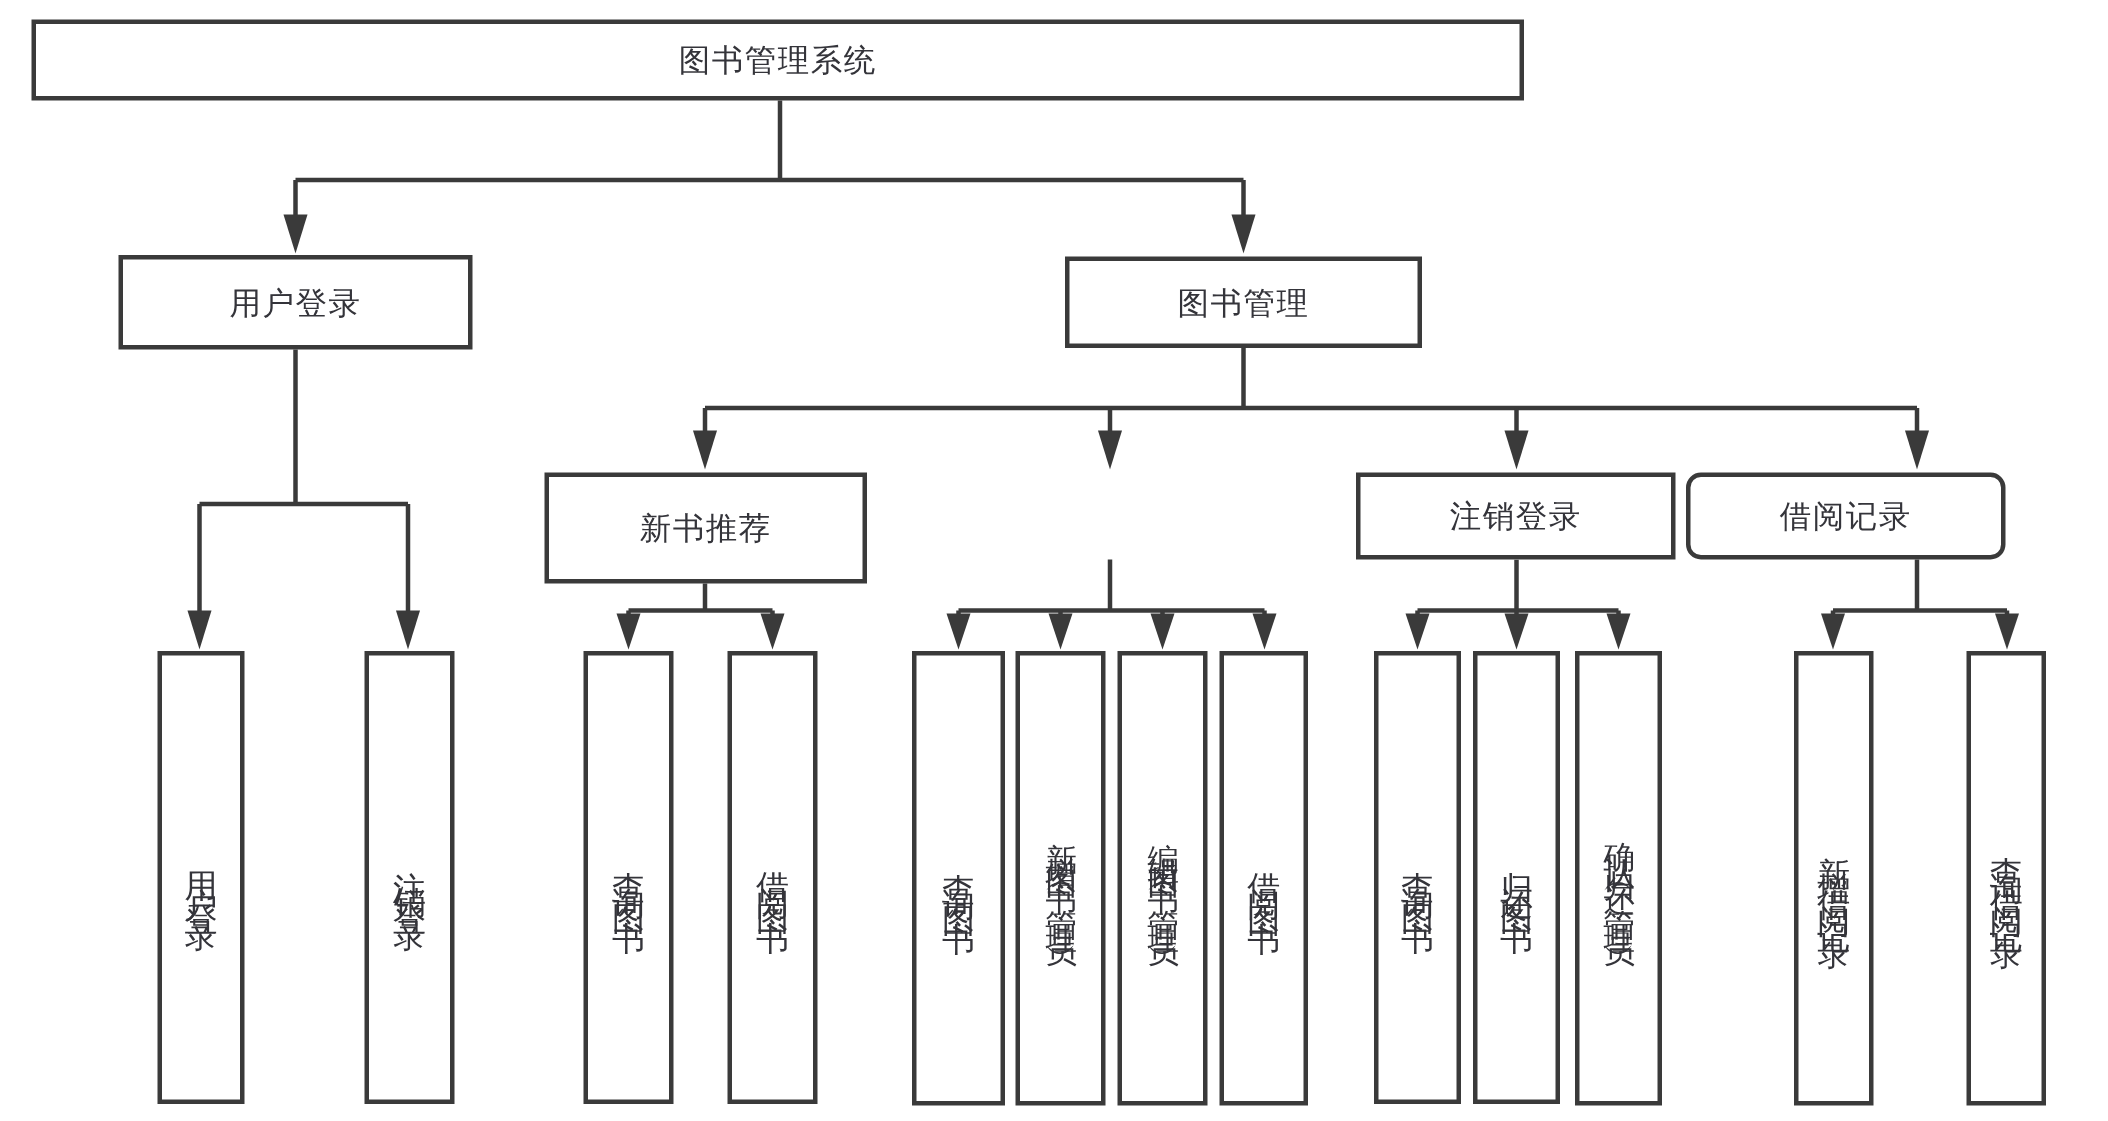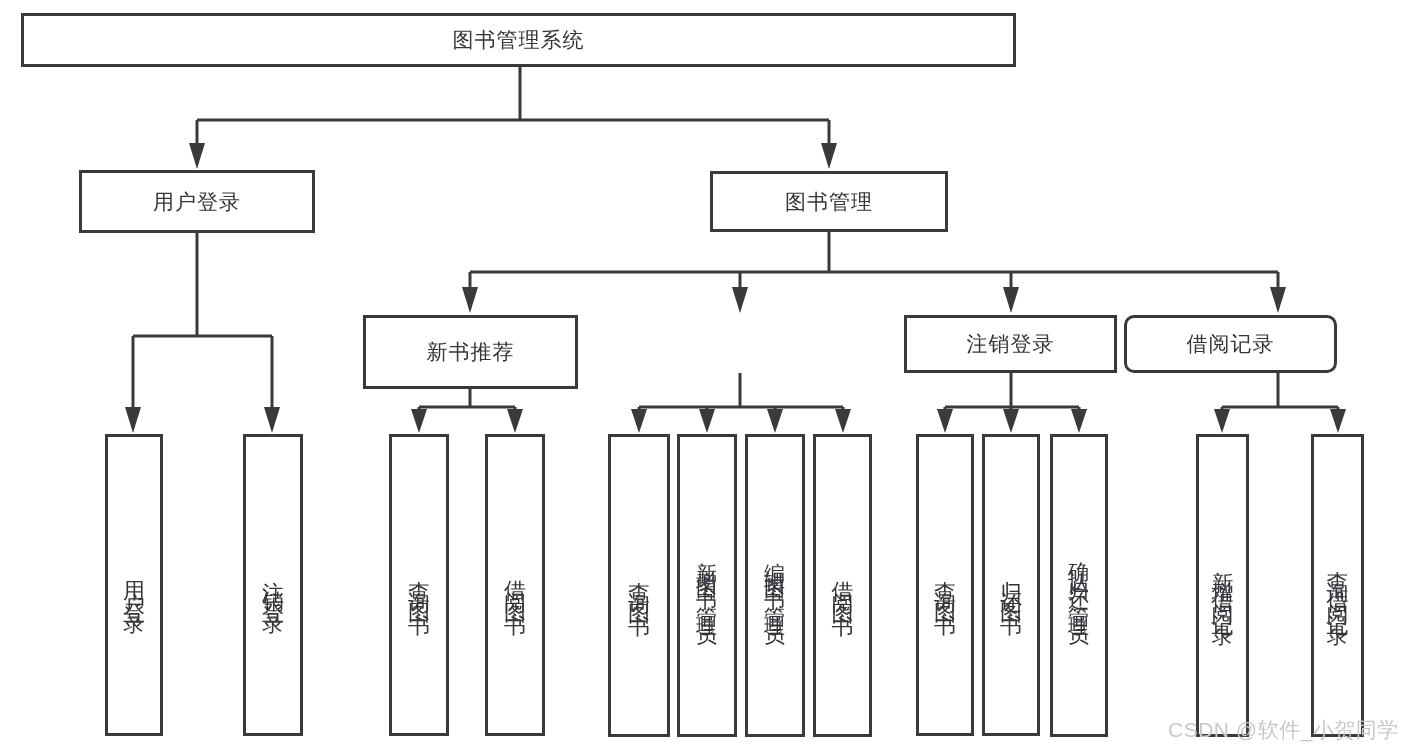--- a/index.html
+++ b/index.html
@@ -213,7 +213,6 @@
     <span>查询借阅记录</span>
   </div>
 
-  <div class="watermark">CSDN @软件_小贺同学</div>
 
 </div>
 

